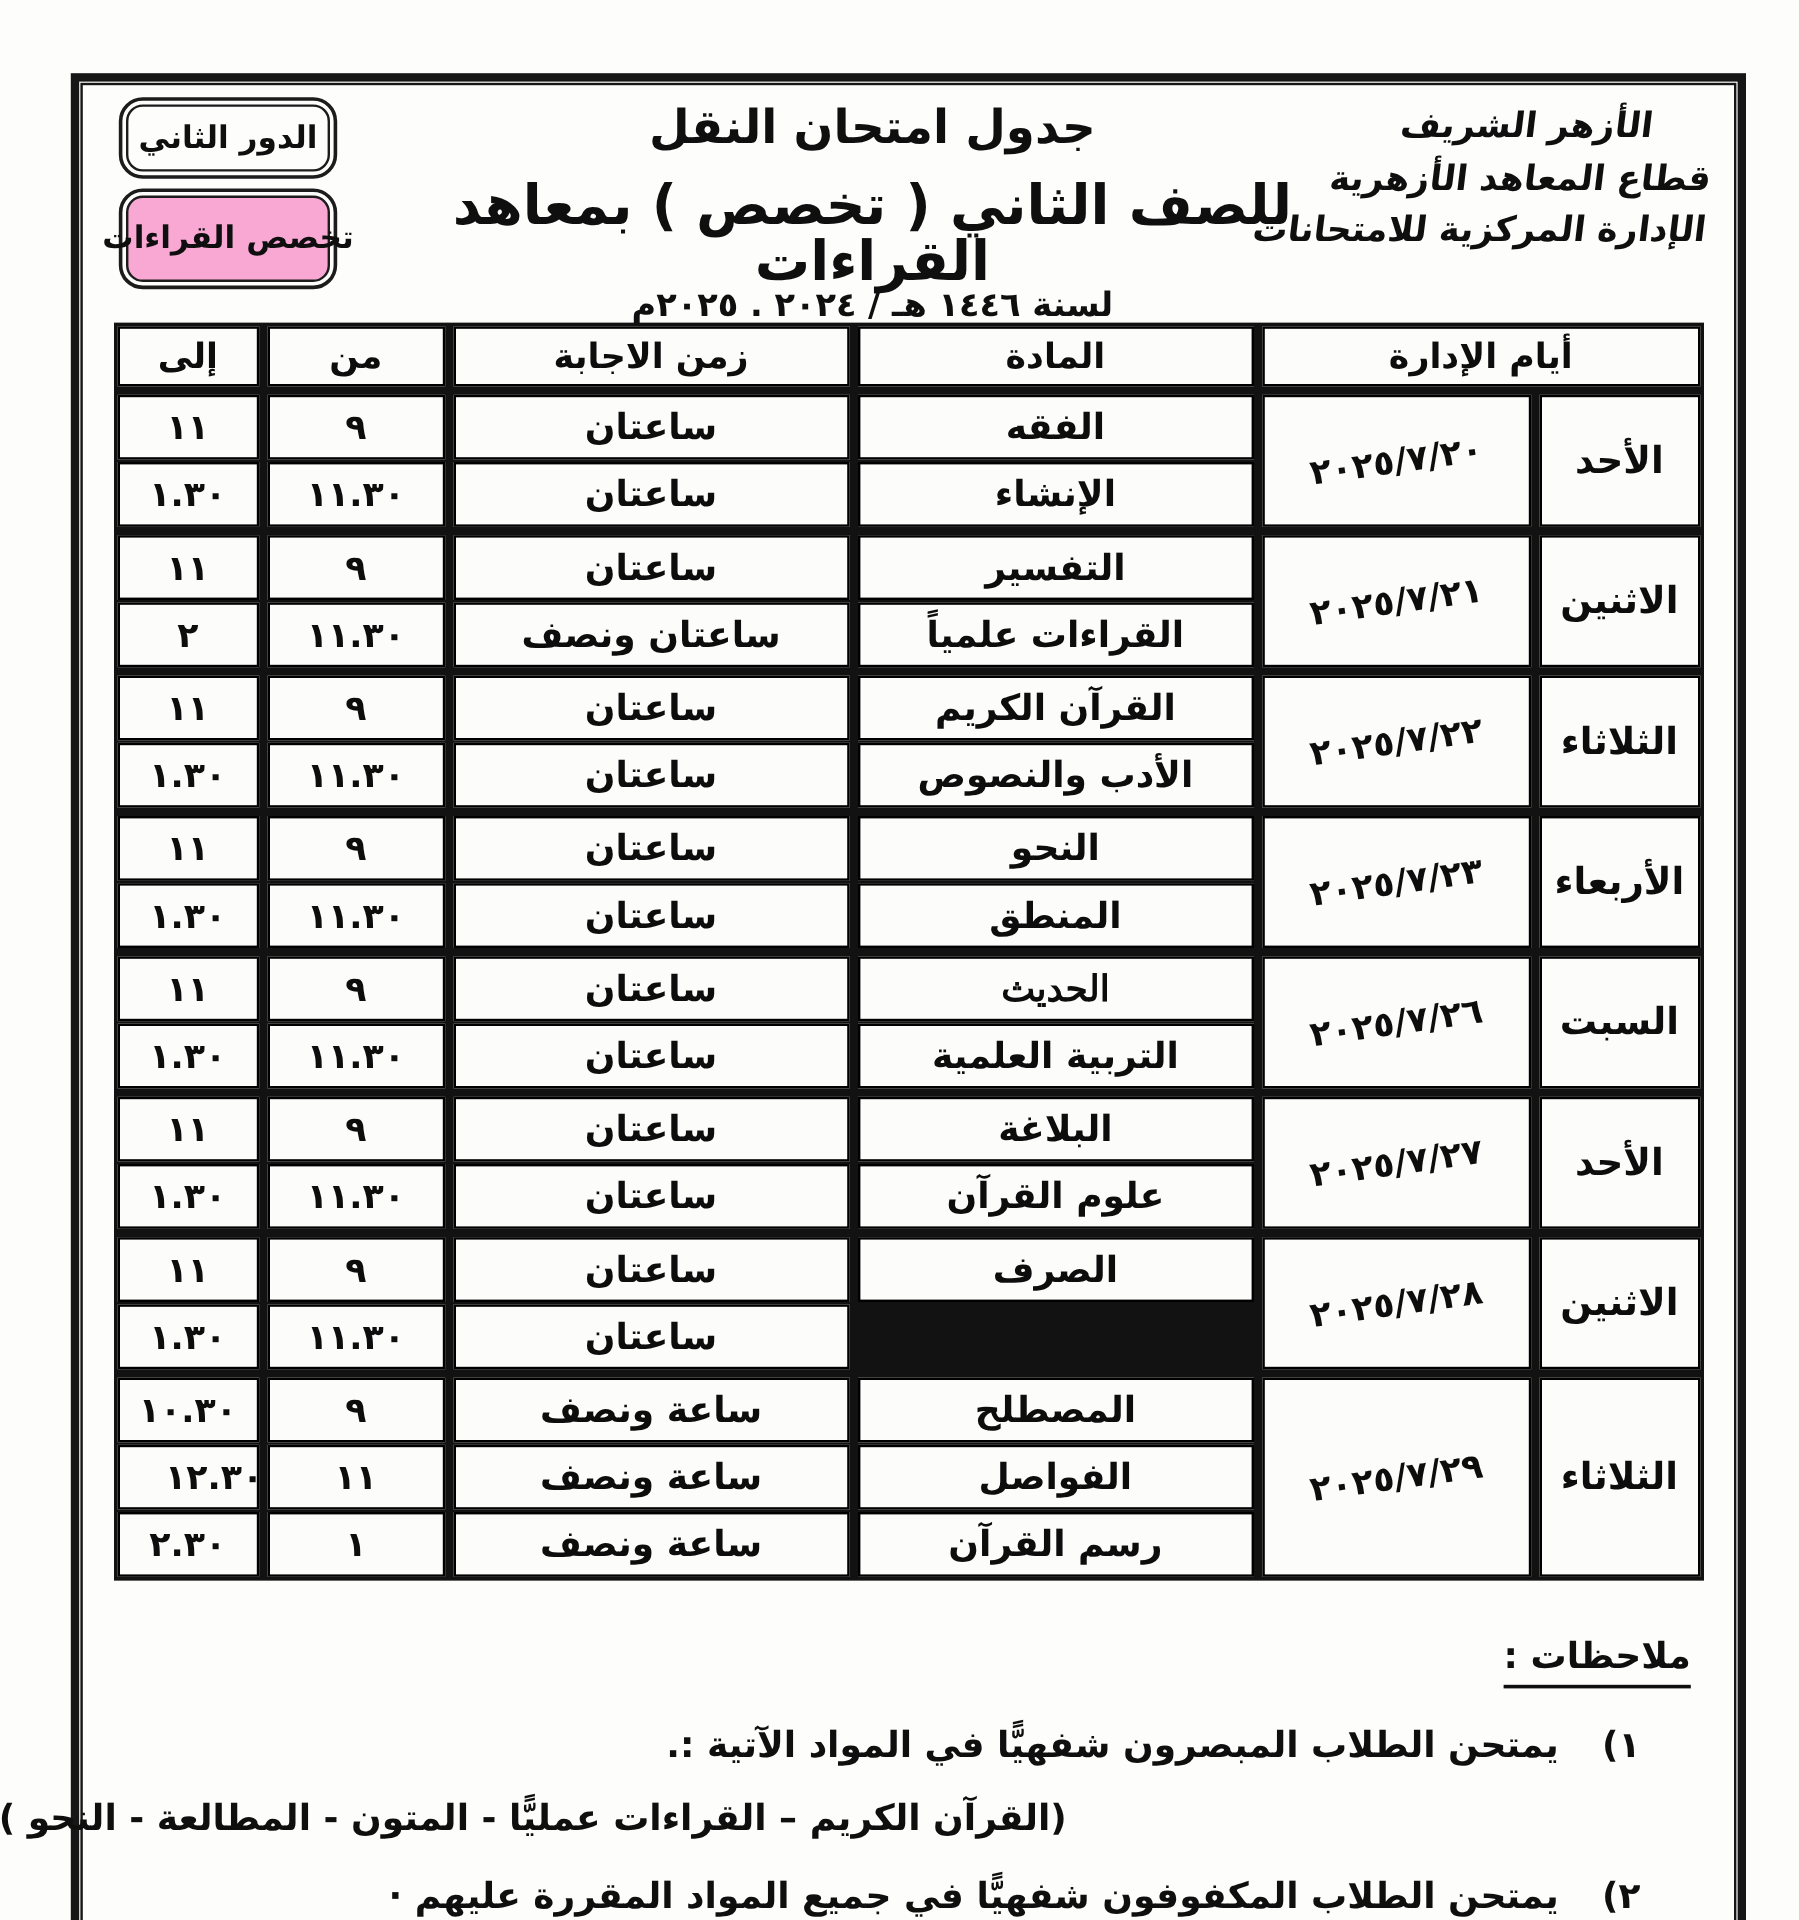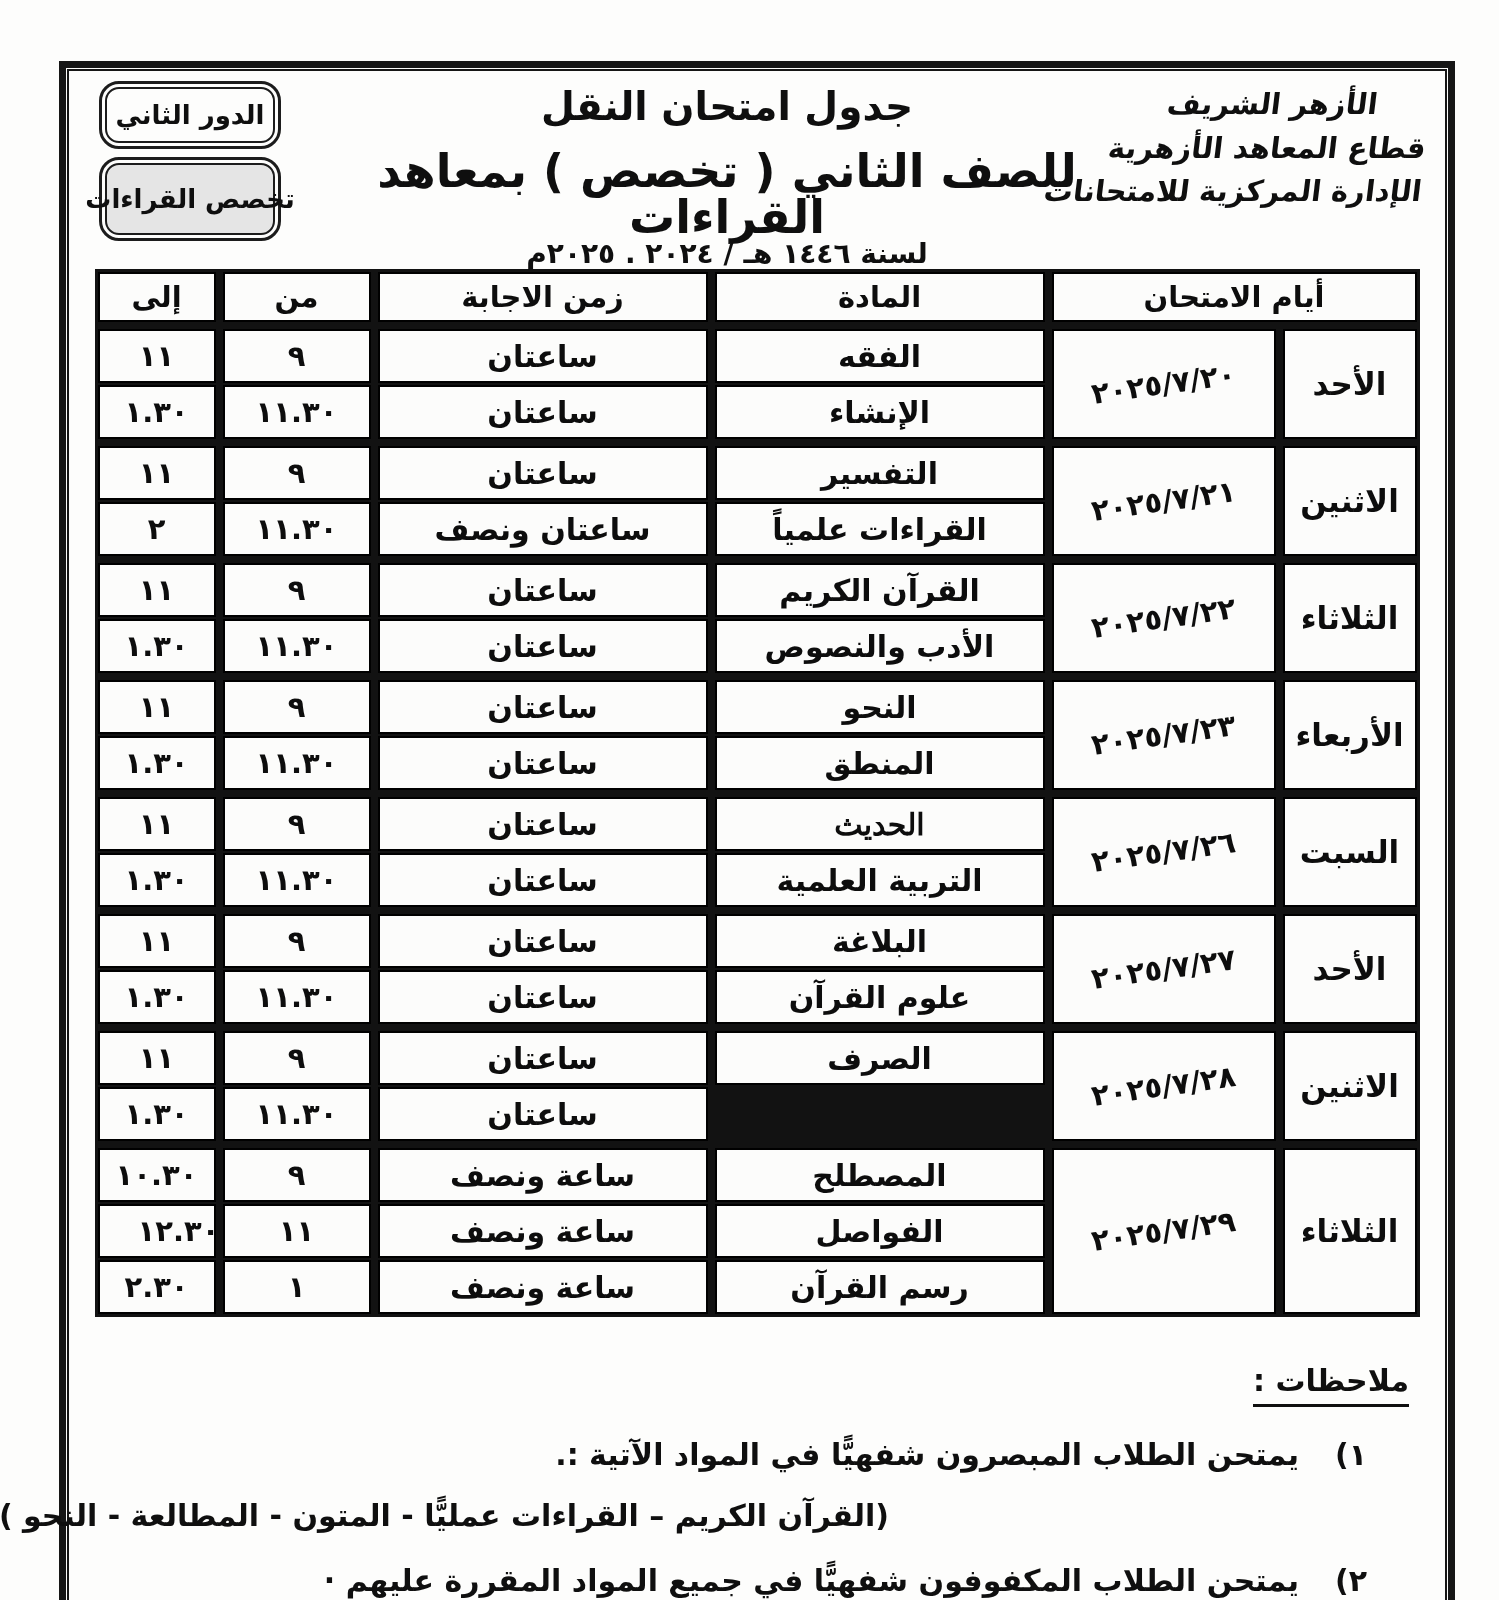--- a/index.html
+++ b/index.html
@@ -31,7 +31,7 @@
     display:flex; align-items:center; justify-content:center;
     font-weight:bold; font-size:26px; white-space:nowrap;
   }
-  .badge-2 .badge-inner { background:#e5e5e5; }
+  .badge-2 .badge-inner { background:#f9a8d4; }
   .title-block {
     position:absolute; left:270px; right:330px; top:0; text-align:center;
     font-weight:bold; line-height:1;

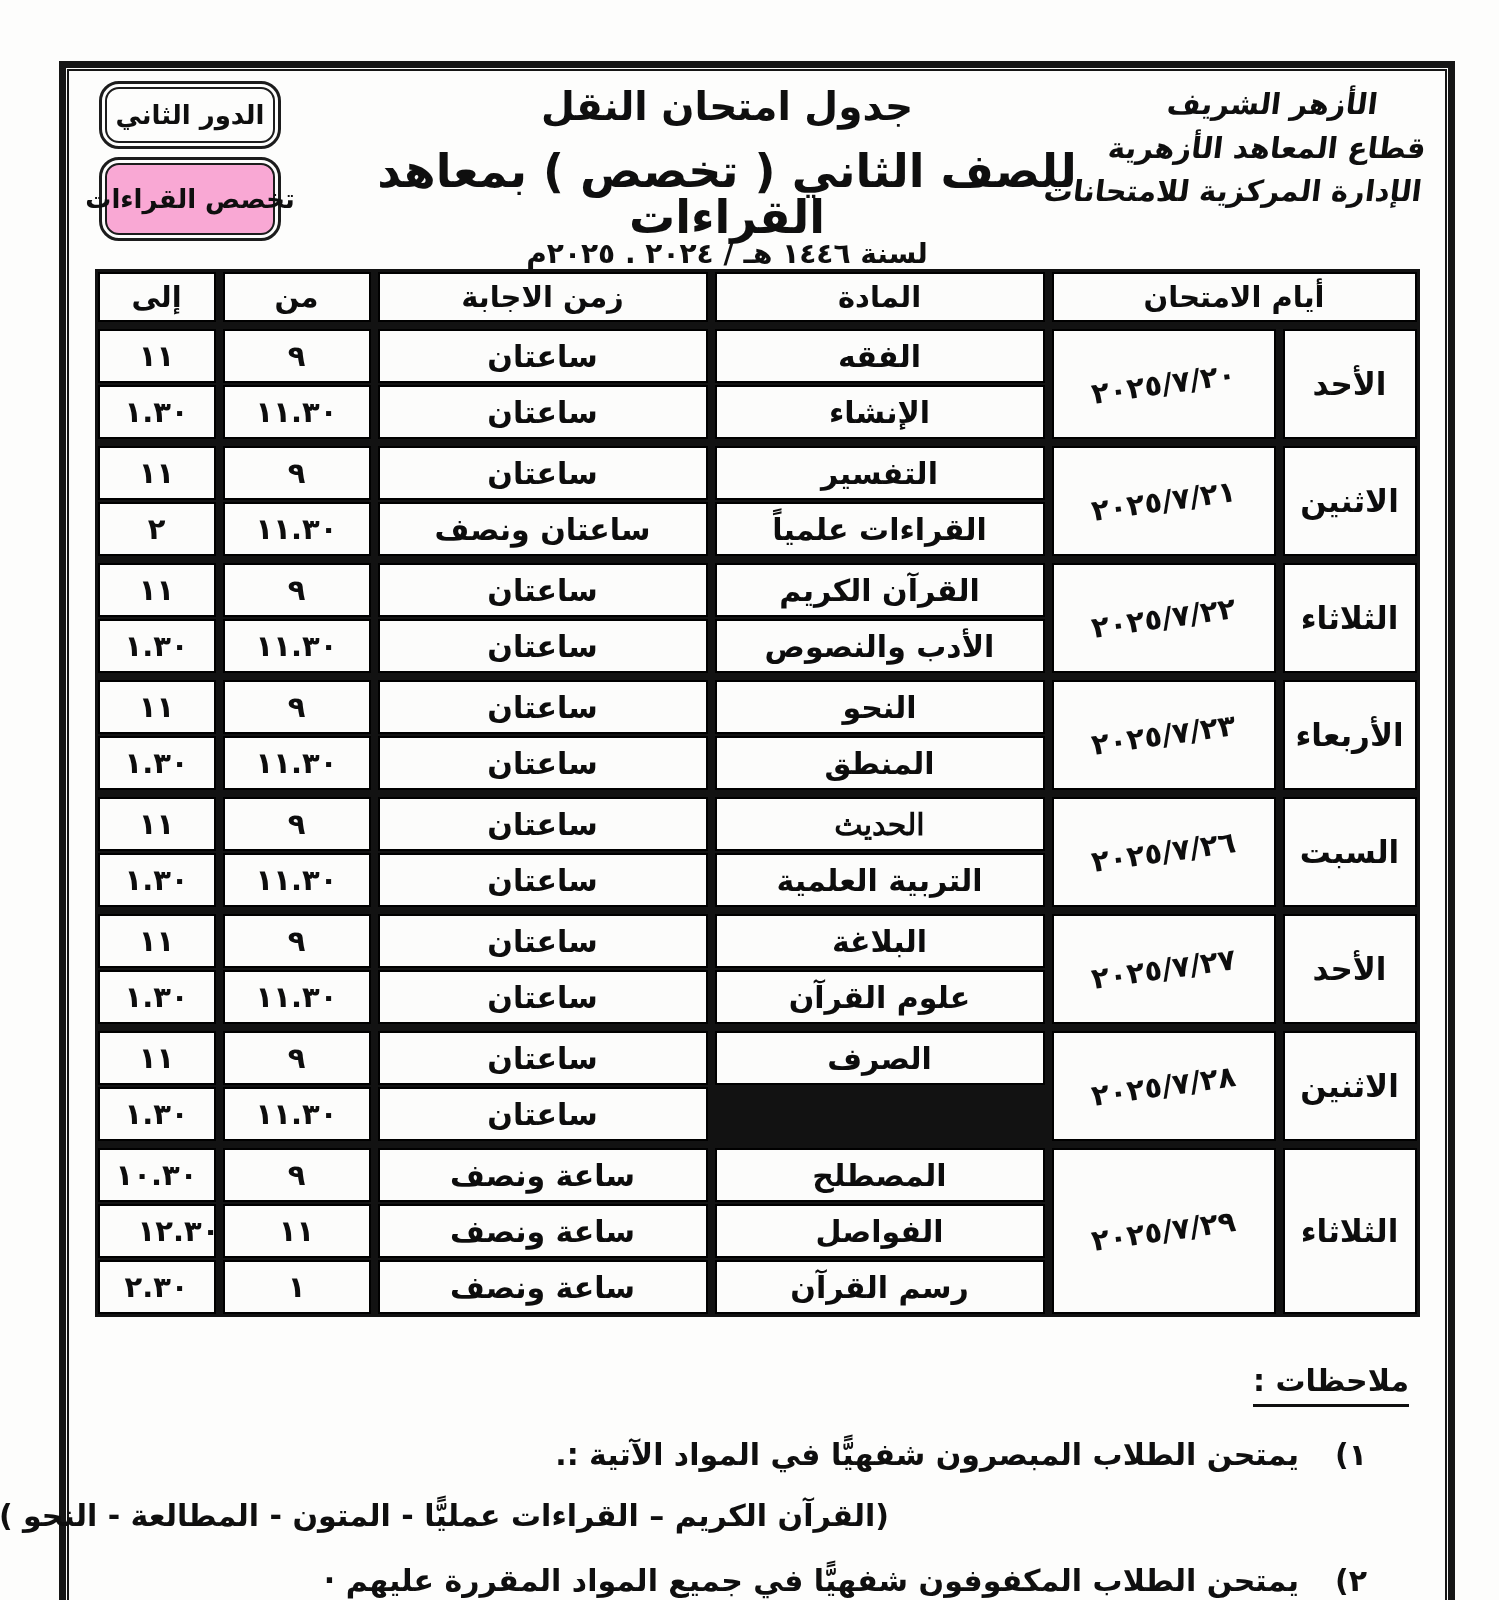--- a/index.html
+++ b/index.html
@@ -112,7 +112,7 @@
 
     <div class="exam-table">
       <div class="t-row t-head">
-        <div class="cell c-days">أيام الامتحان</div>
+        <div class="cell c-days">أيام الإدارة</div>
         <div class="cell c-subject">المادة</div>
         <div class="cell c-duration">زمن الاجابة</div>
         <div class="cell c-from">من</div>

